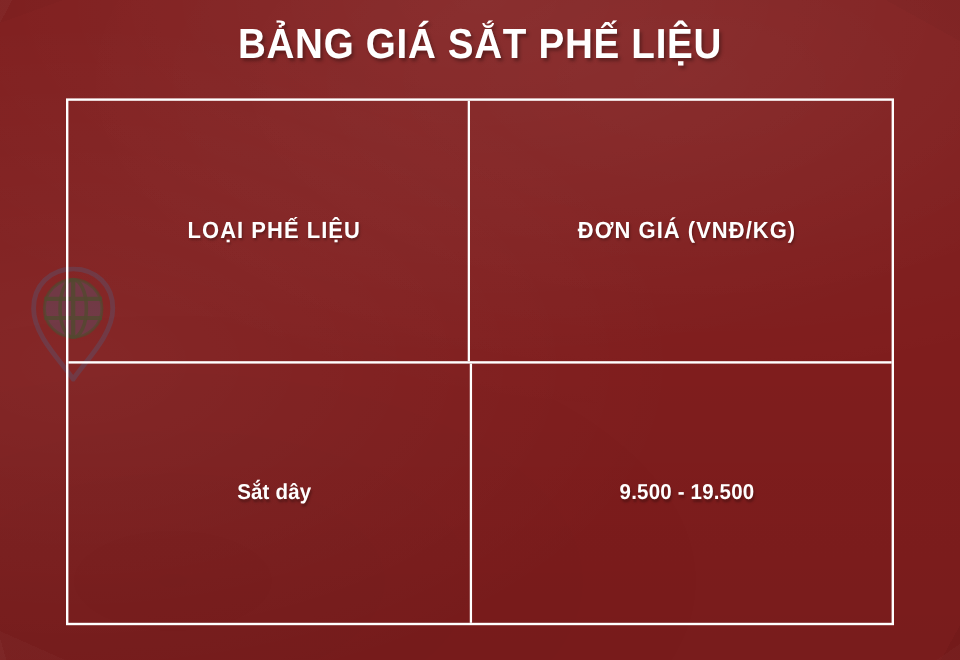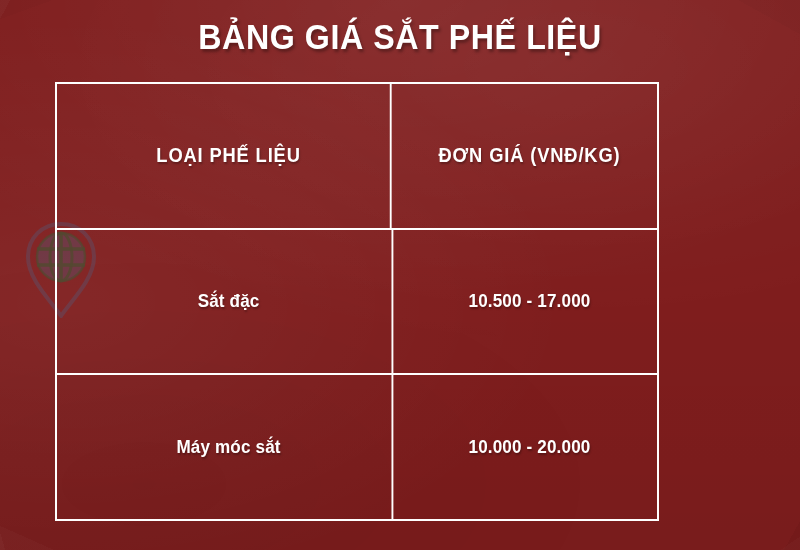--- a/index.html
+++ b/index.html
@@ -99,7 +99,7 @@
     position: absolute;
     left: 55px;
     top: 82px;
-    width: 604px;
+    width: 690px;
     height: 439px;
     border: 2px solid #ffffff;
     box-sizing: border-box;

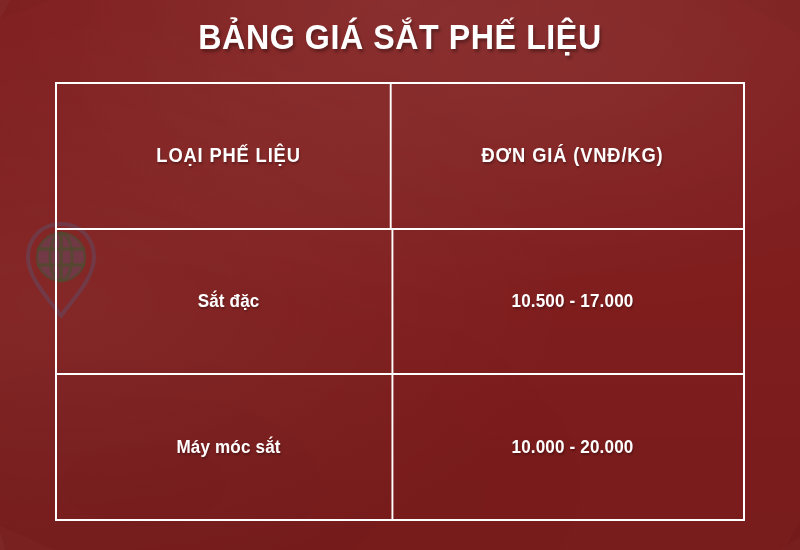--- a/index.html
+++ b/index.html
@@ -175,10 +175,6 @@
       <div class="cell col-price">ĐƠN GIÁ (VNĐ/KG)</div>
     </div>
 
-    <div class="row data">
-      <div class="cell col-type">Sắt đặc</div>
-      <div class="cell col-price">10.500 - 17.000</div>
-    </div>
 
 
 

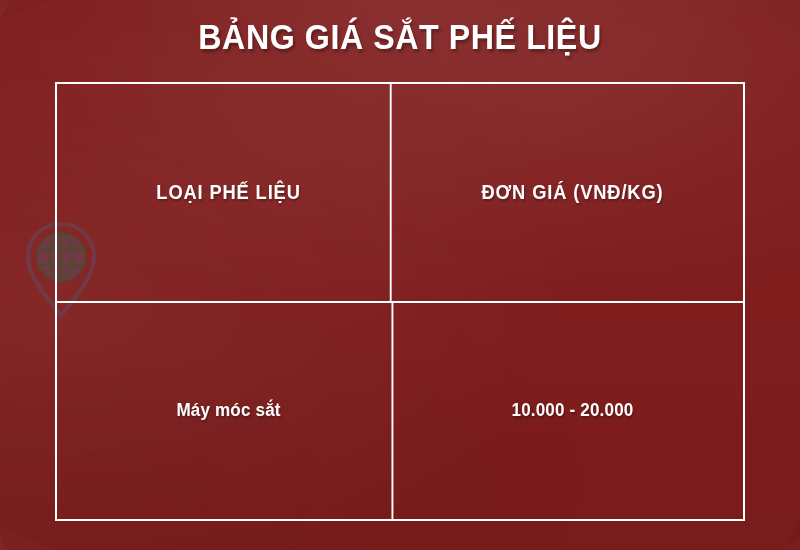--- a/index.html
+++ b/index.html
@@ -179,6 +179,10 @@
 
 
 
+    <div class="row data">
+      <div class="cell col-type">Sắt dây</div>
+      <div class="cell col-price">9.500 - 19.500</div>
+    </div>
 
 
     <div class="row data">

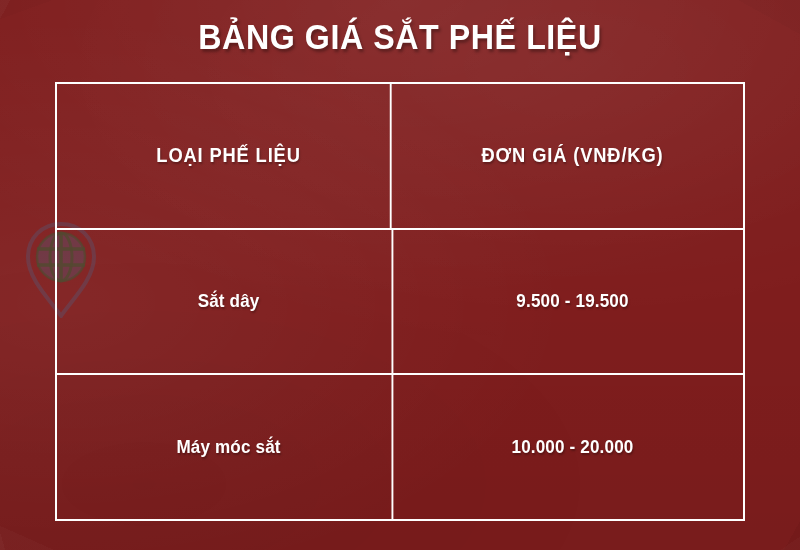--- a/index.html
+++ b/index.html
@@ -185,10 +185,6 @@
     </div>
 
 
-    <div class="row data">
-      <div class="cell col-type">Máy móc sắt</div>
-      <div class="cell col-price">10.000 - 20.000</div>
-    </div>
 
   </div>
 </div>

